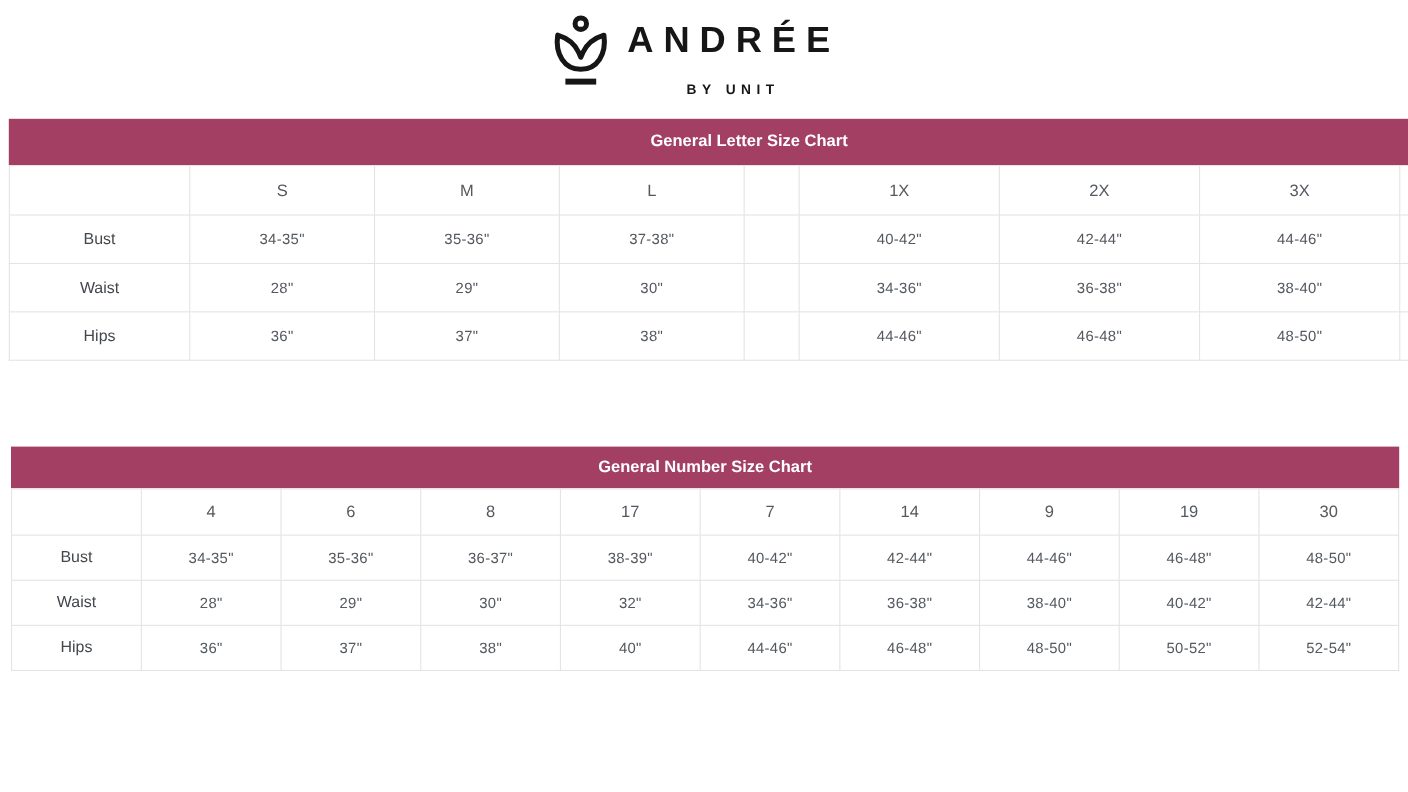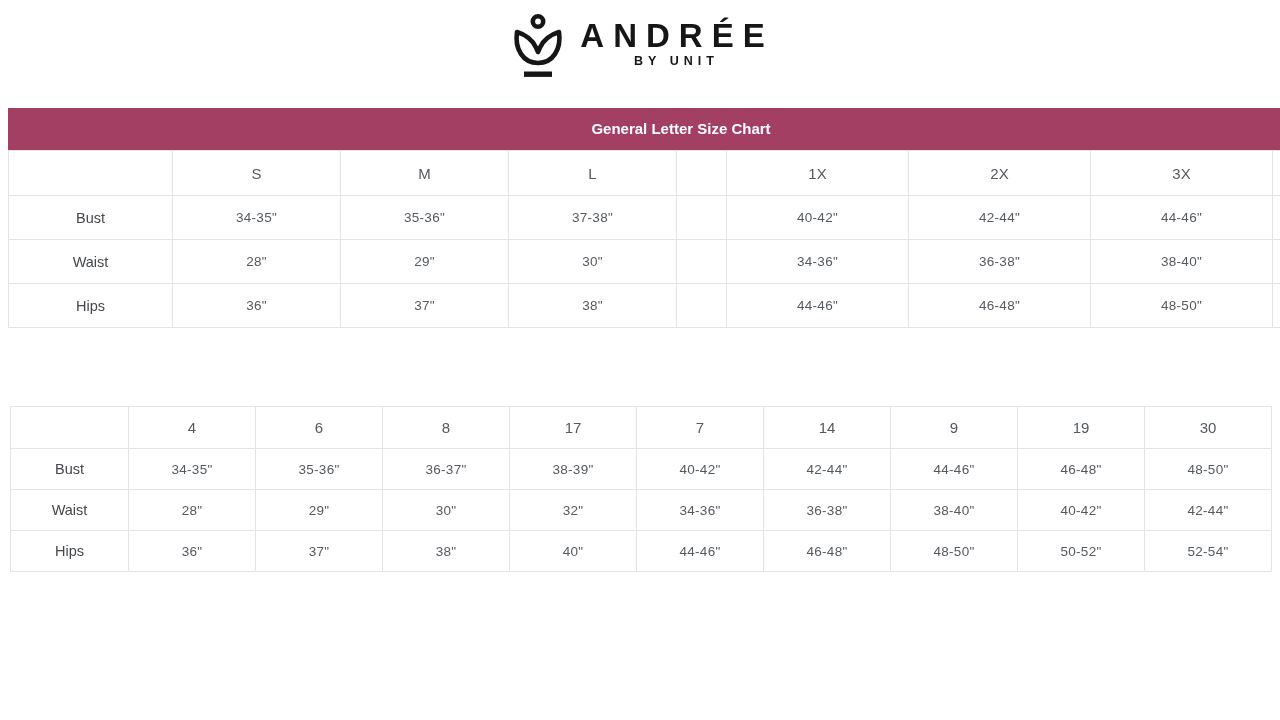--- a/index.html
+++ b/index.html
@@ -15,7 +15,7 @@
   .logo-wrap {
     position: absolute;
     top: 12px;
-    left: 14px;
+    left: 4px;
     width: 1256px;
     display: flex;
     justify-content: center;

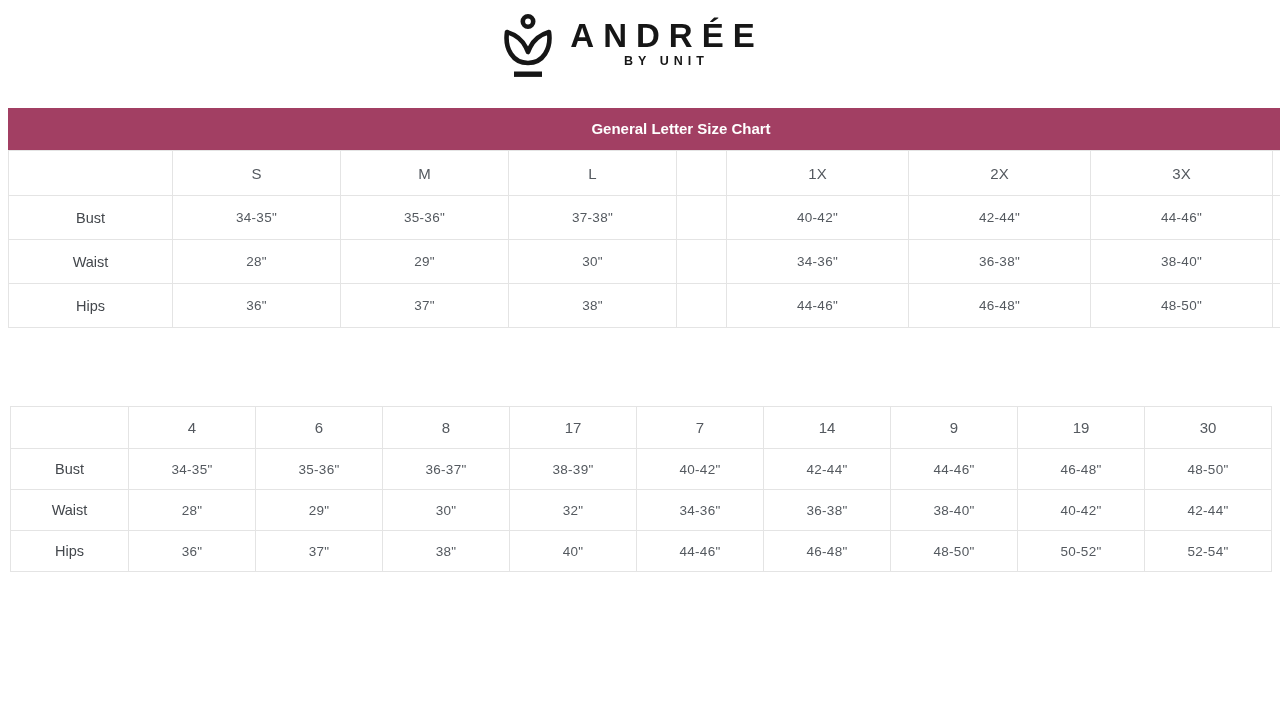--- a/index.html
+++ b/index.html
@@ -38,7 +38,7 @@
     font-weight: 700;
     letter-spacing: 5px;
     color: #161616;
-    margin-top: 0;
+    margin-top: 20px;
     white-space: nowrap;
     text-indent: 3px;
   }

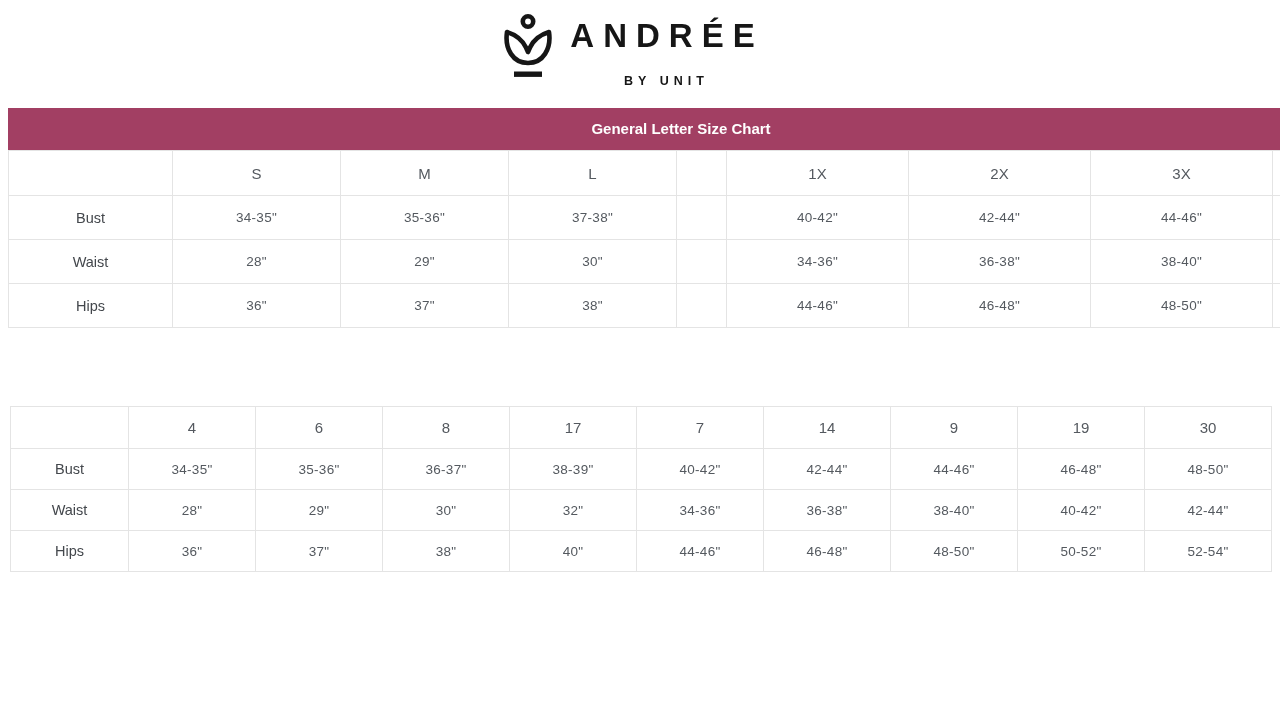--- a/index.html
+++ b/index.html
@@ -160,6 +160,7 @@
 </section>
 
 <section class="chart chart-number">
+  <div class="chart-title">General Number Size Chart</div>
   <table>
     <colgroup>
       <col style="width:118px">

